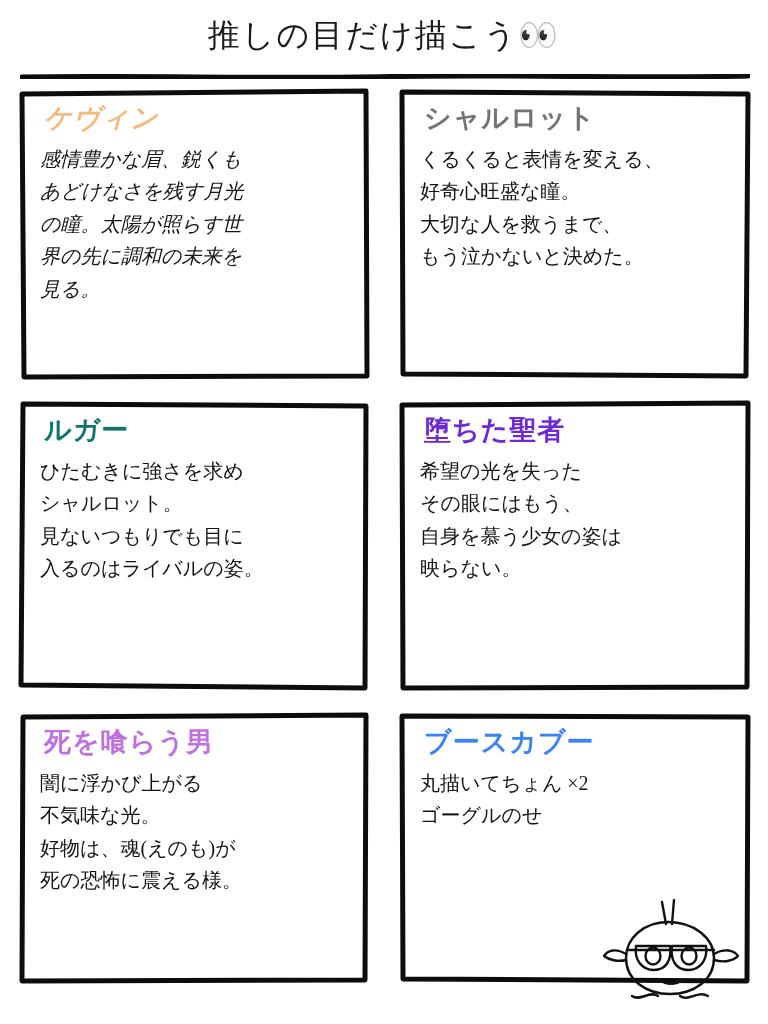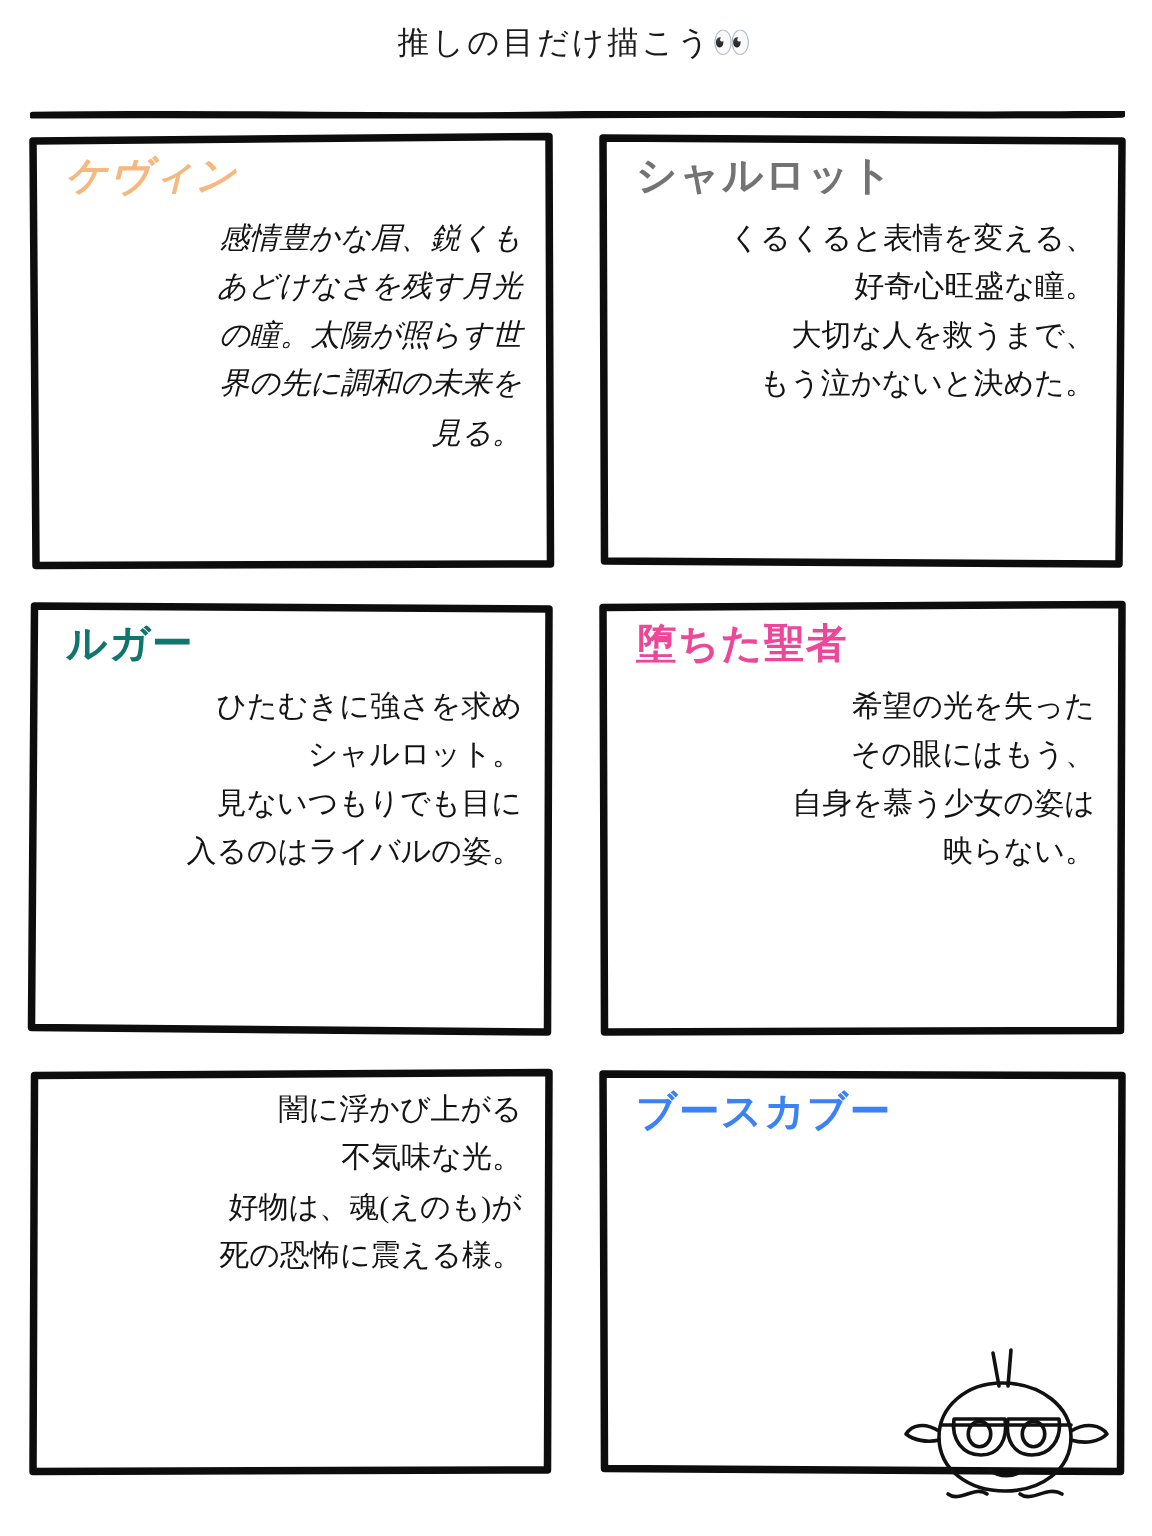--- a/index.html
+++ b/index.html
@@ -33,7 +33,7 @@
   .title {
     display: inline-block;
     font-family: "DejaVu Sans", sans-serif;
-    font-size: 21px;
+    font-size: 32px;
     letter-spacing: 2px;
     color: #1b1b1b;
     font-weight: 400;

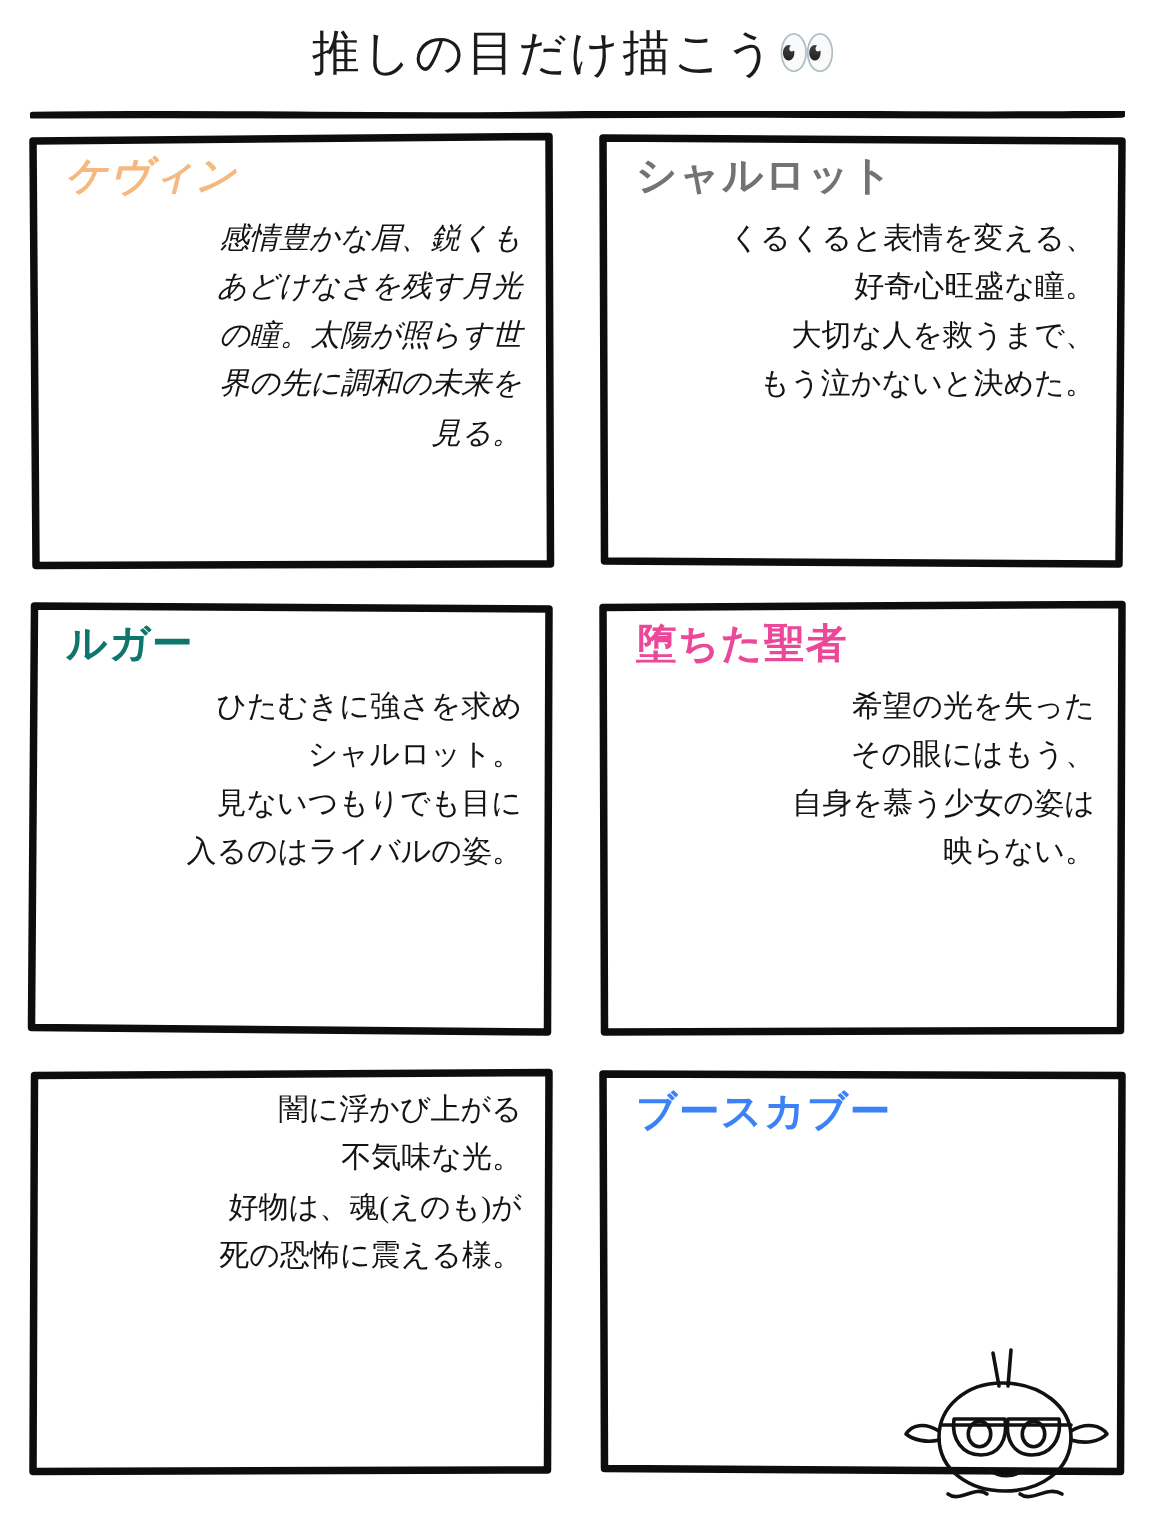--- a/index.html
+++ b/index.html
@@ -86,7 +86,7 @@
     font-size: 20px;
     line-height: 1.62;
     color: #141414;
-    text-align: right;
+    text-align: left;
     padding: 0 6px;
     white-space: pre-line;
   }

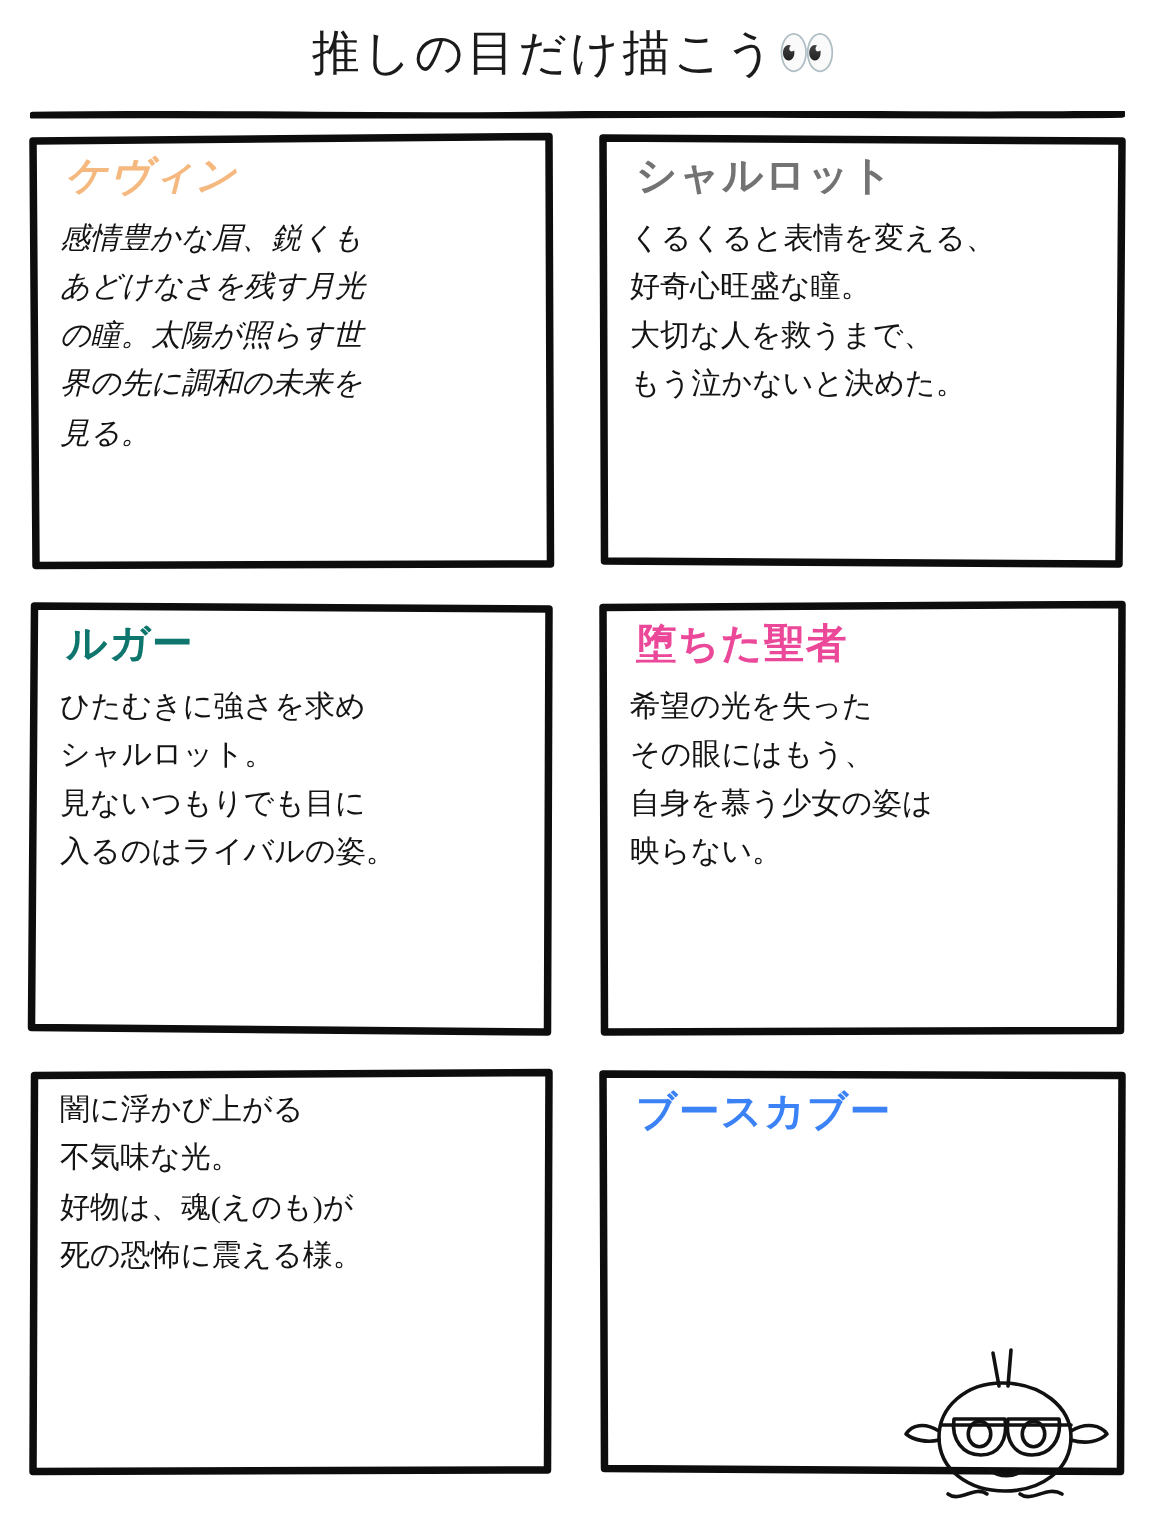--- a/index.html
+++ b/index.html
@@ -182,7 +182,7 @@
         <path class="frame-path" d="M4,5 L350,3 L349,287 L5,288 Z"></path>
       </svg>
       <div class="card-inner">
-        <div class="card-title" style="color:#ec4899;">堕ちた聖者</div>
+        <div class="card-title" style="color:#6d28d9;">堕ちた聖者</div>
         <div class="card-body">希望の光を失った
 その眼にはもう、
 自身を慕う少女の姿は

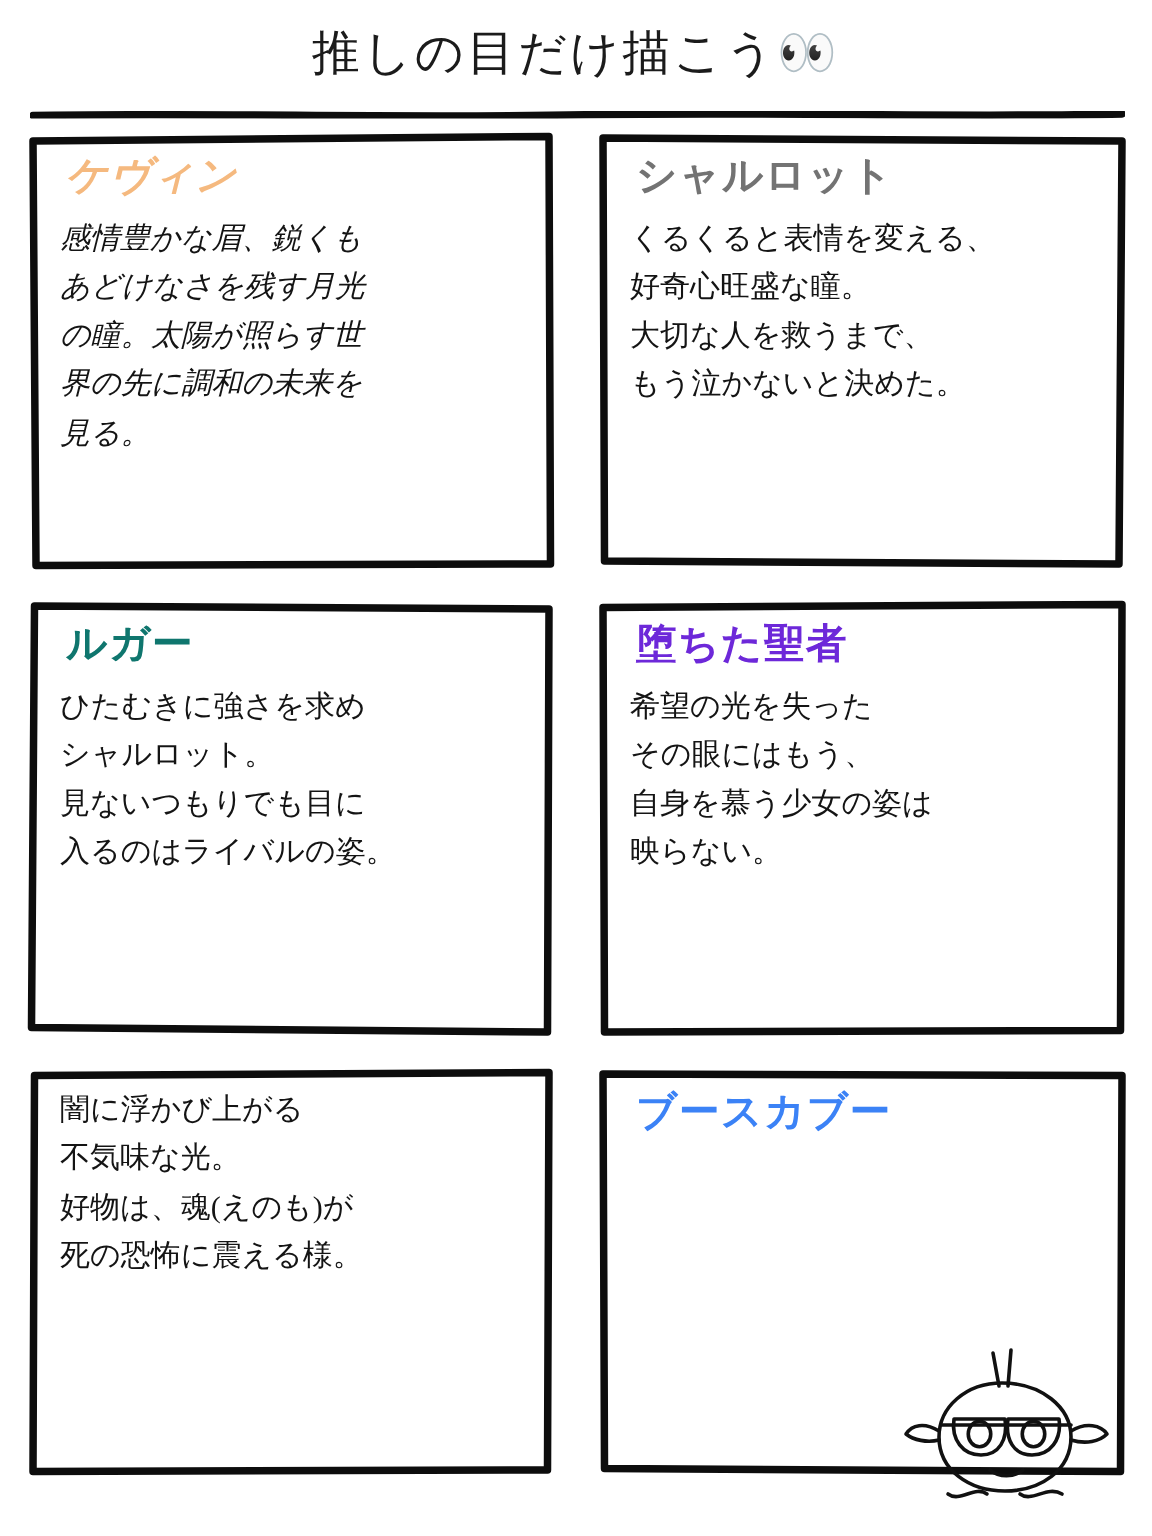--- a/index.html
+++ b/index.html
@@ -195,6 +195,7 @@
         <path class="frame-path" d="M5,5 L348,3 L347,268 L4,269 Z"></path>
       </svg>
       <div class="card-inner">
+        <div class="card-title" style="color:#c06fe0;">死を喰らう男</div>
         <div class="card-body">闇に浮かび上がる
 不気味な光。
 好物は、魂(えのも)が

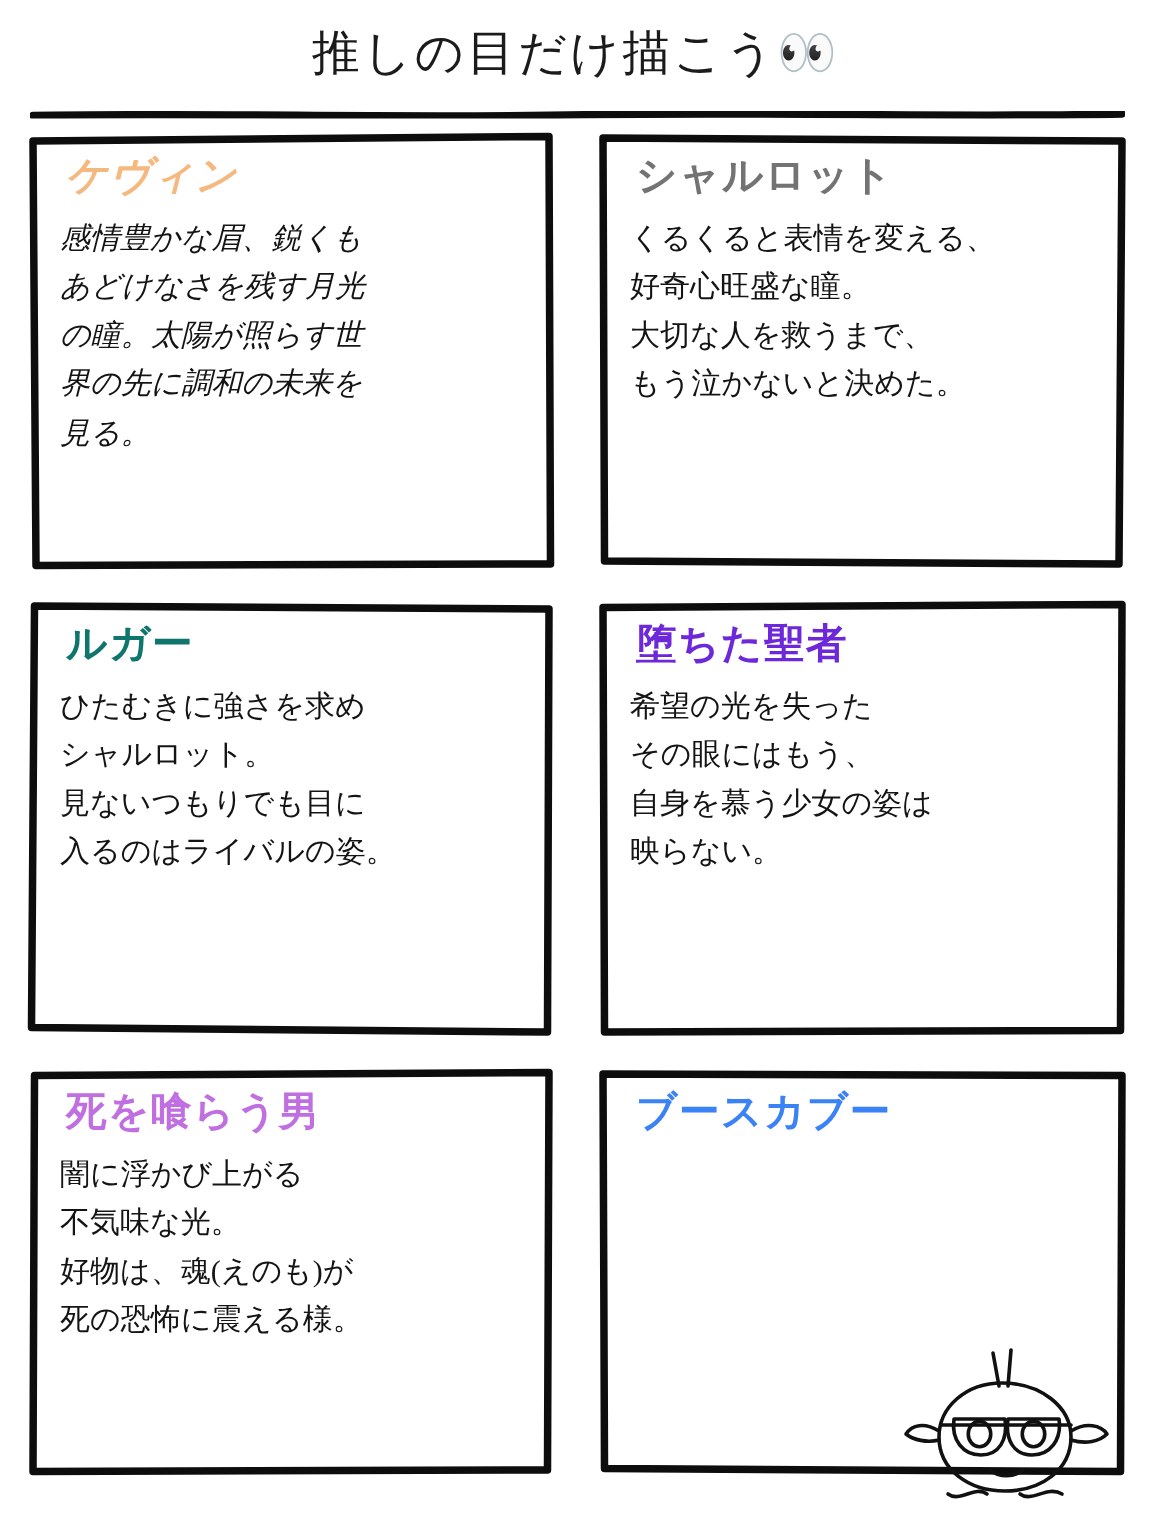--- a/index.html
+++ b/index.html
@@ -209,6 +209,8 @@
       </svg>
       <div class="card-inner">
         <div class="card-title" style="color:#3b82f6;">ブースカブー</div>
+        <div class="card-body">丸描いてちょん ×2
+ゴーグルのせ</div>
       </div>
     </div>
 

